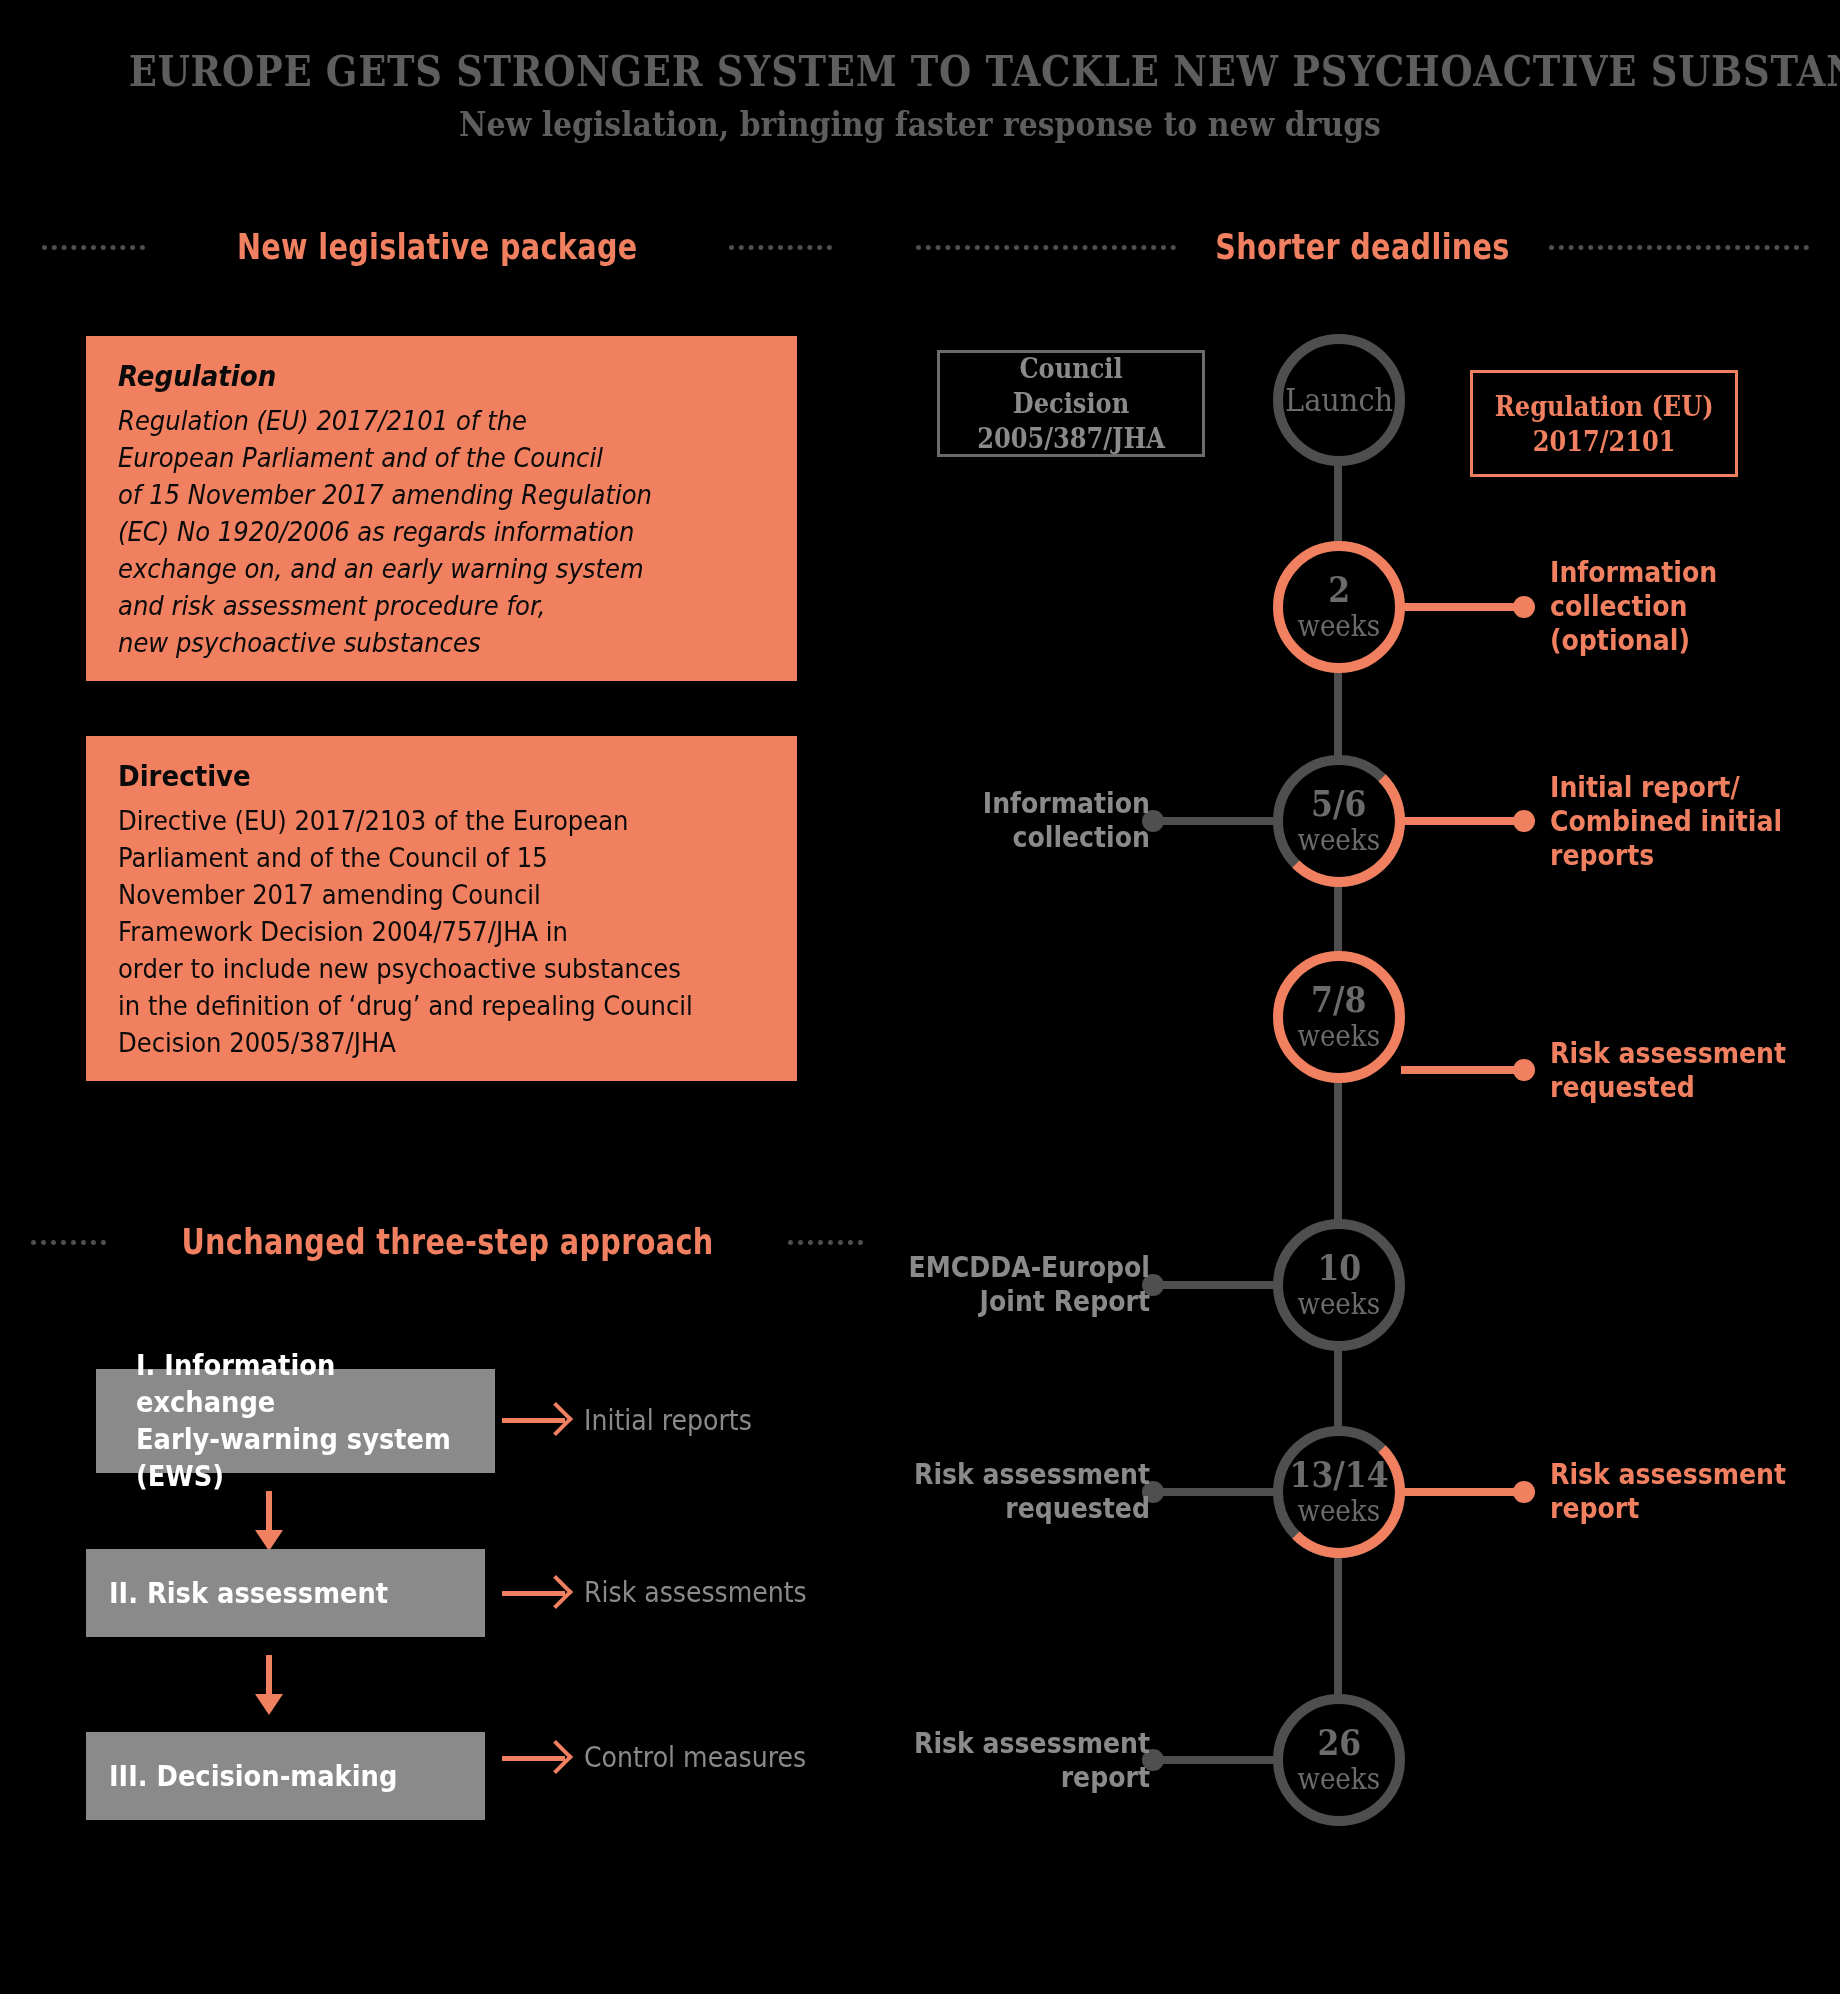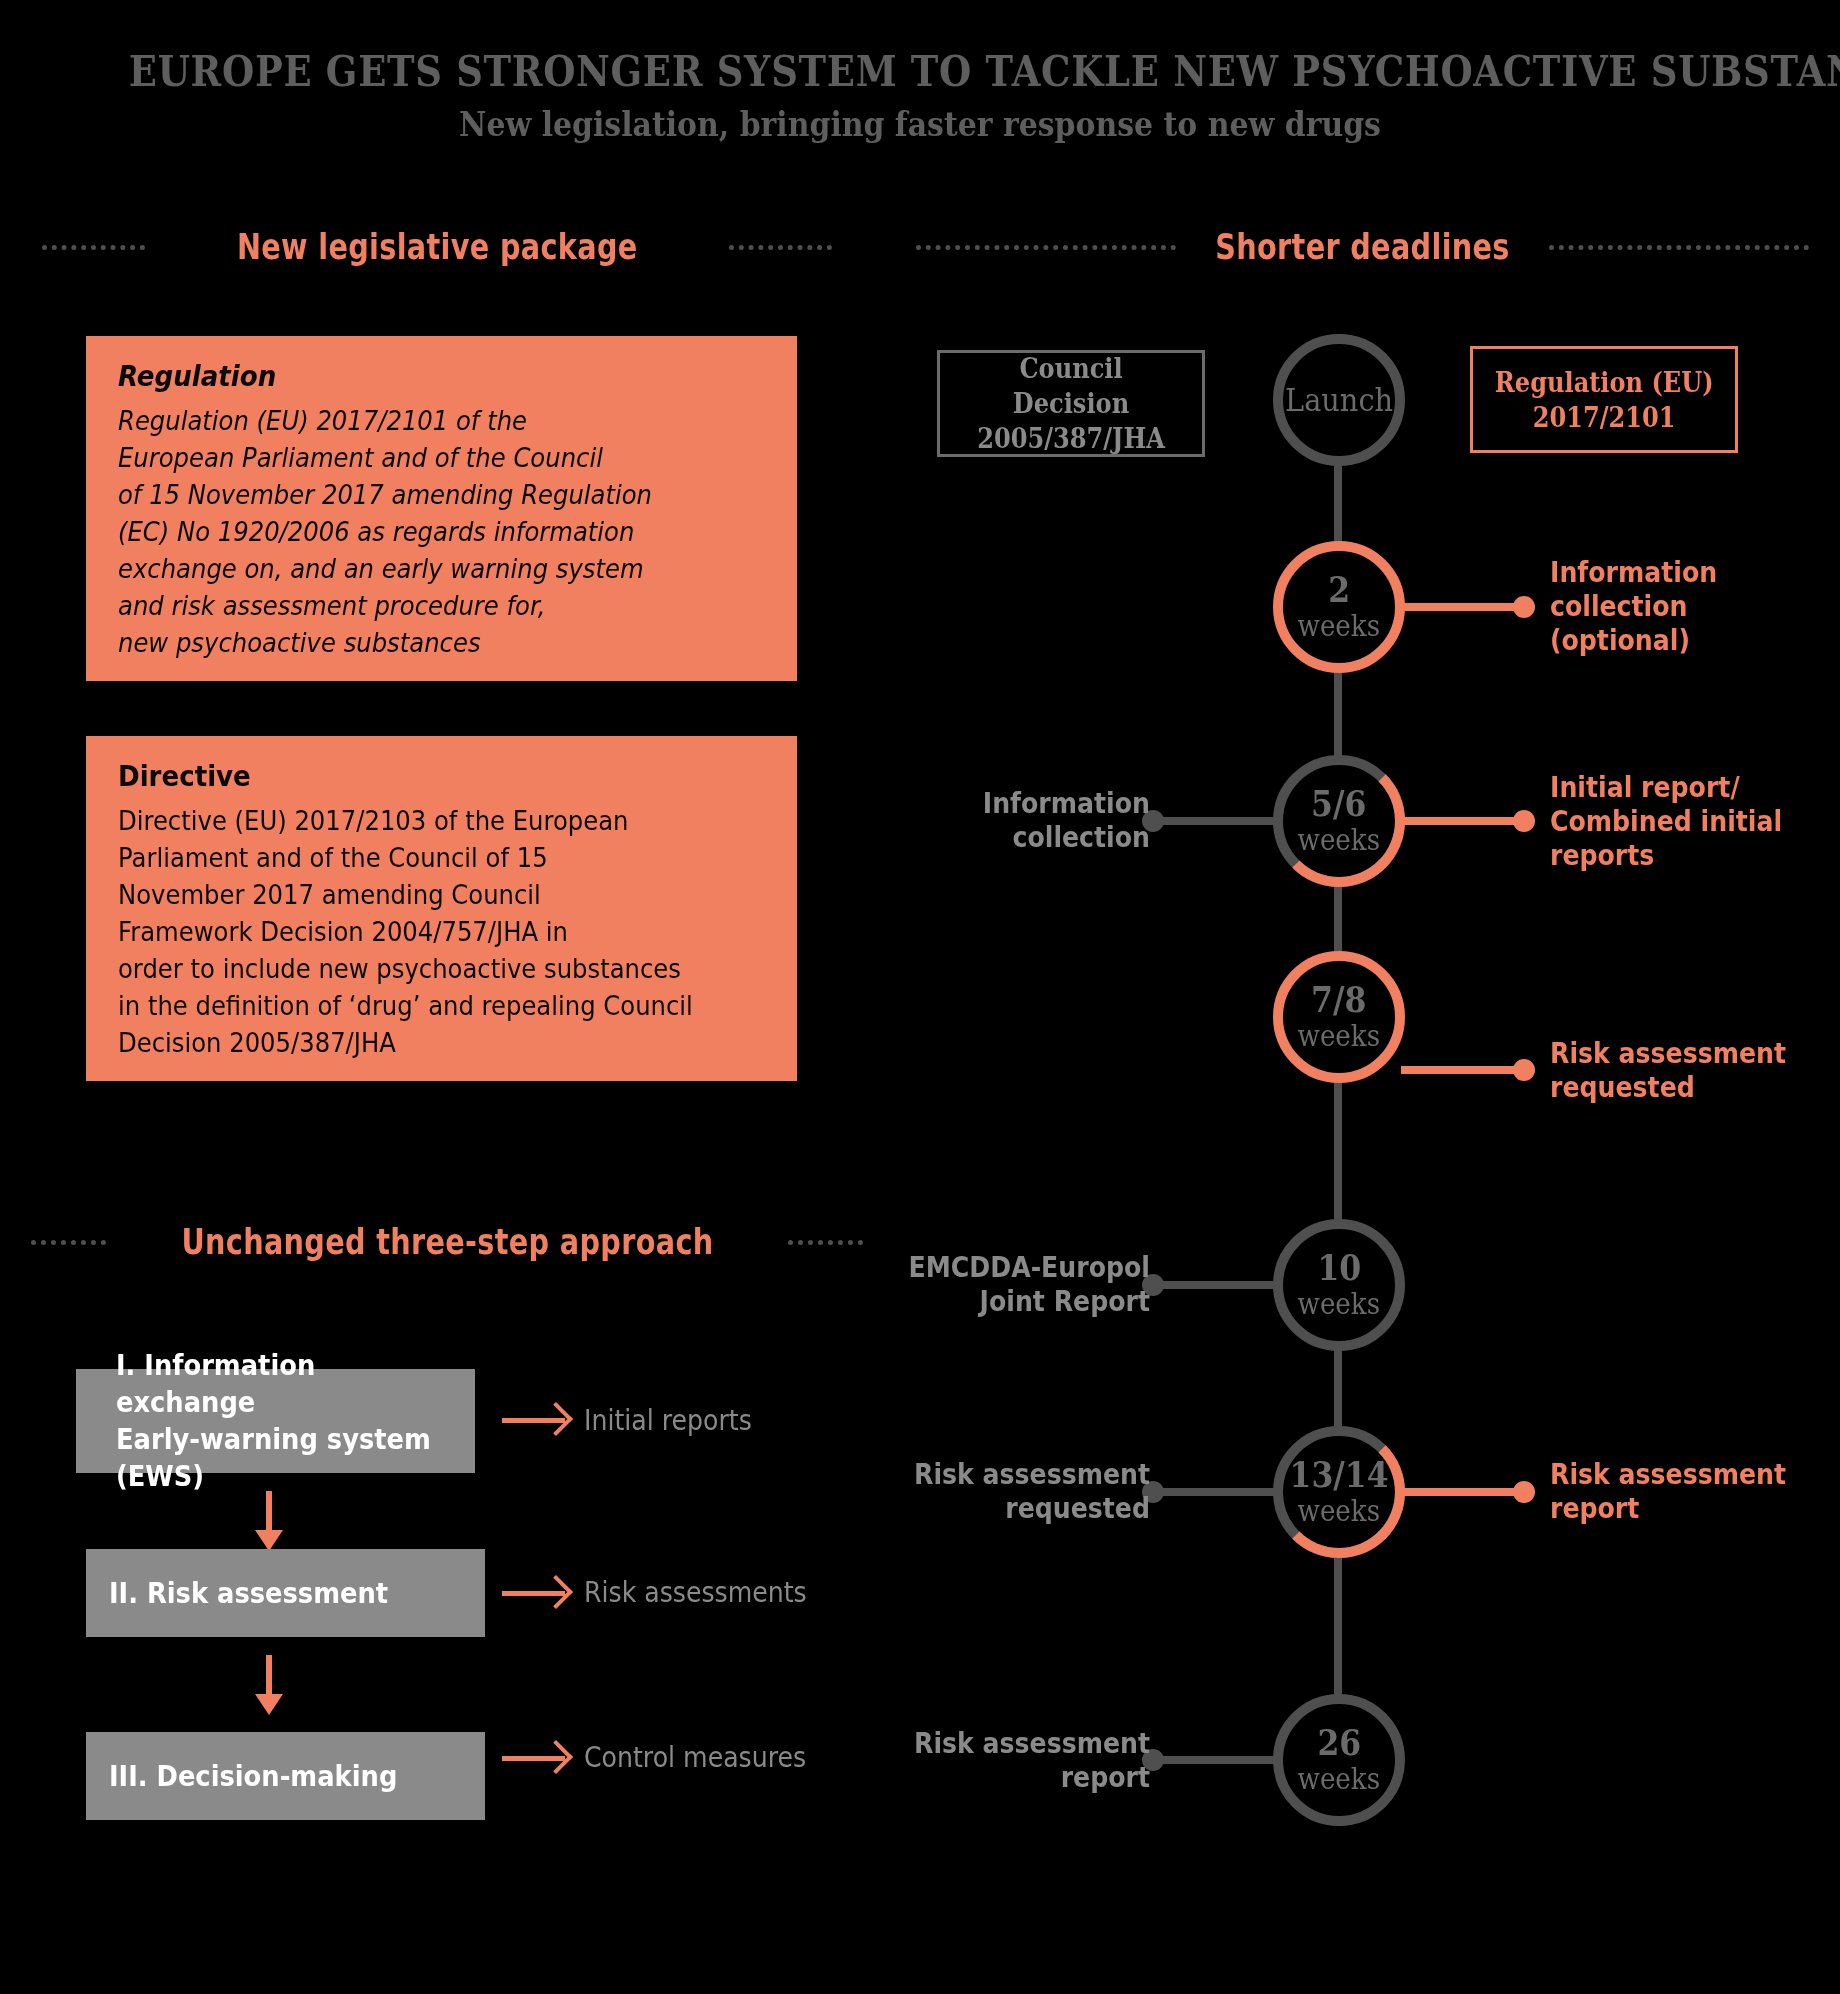--- a/index.html
+++ b/index.html
@@ -201,7 +201,7 @@
   }
   #legend-old .lb-text { color: #8a8a8a; }
   #legend-new {
-    left: 1470px; top: 346px; width: 268px; height: 107px;
+    left: 1470px; top: 370px; width: 268px; height: 107px;
     border-color: #f08060;
   }
   #legend-new .lb-text { color: #f08060; }

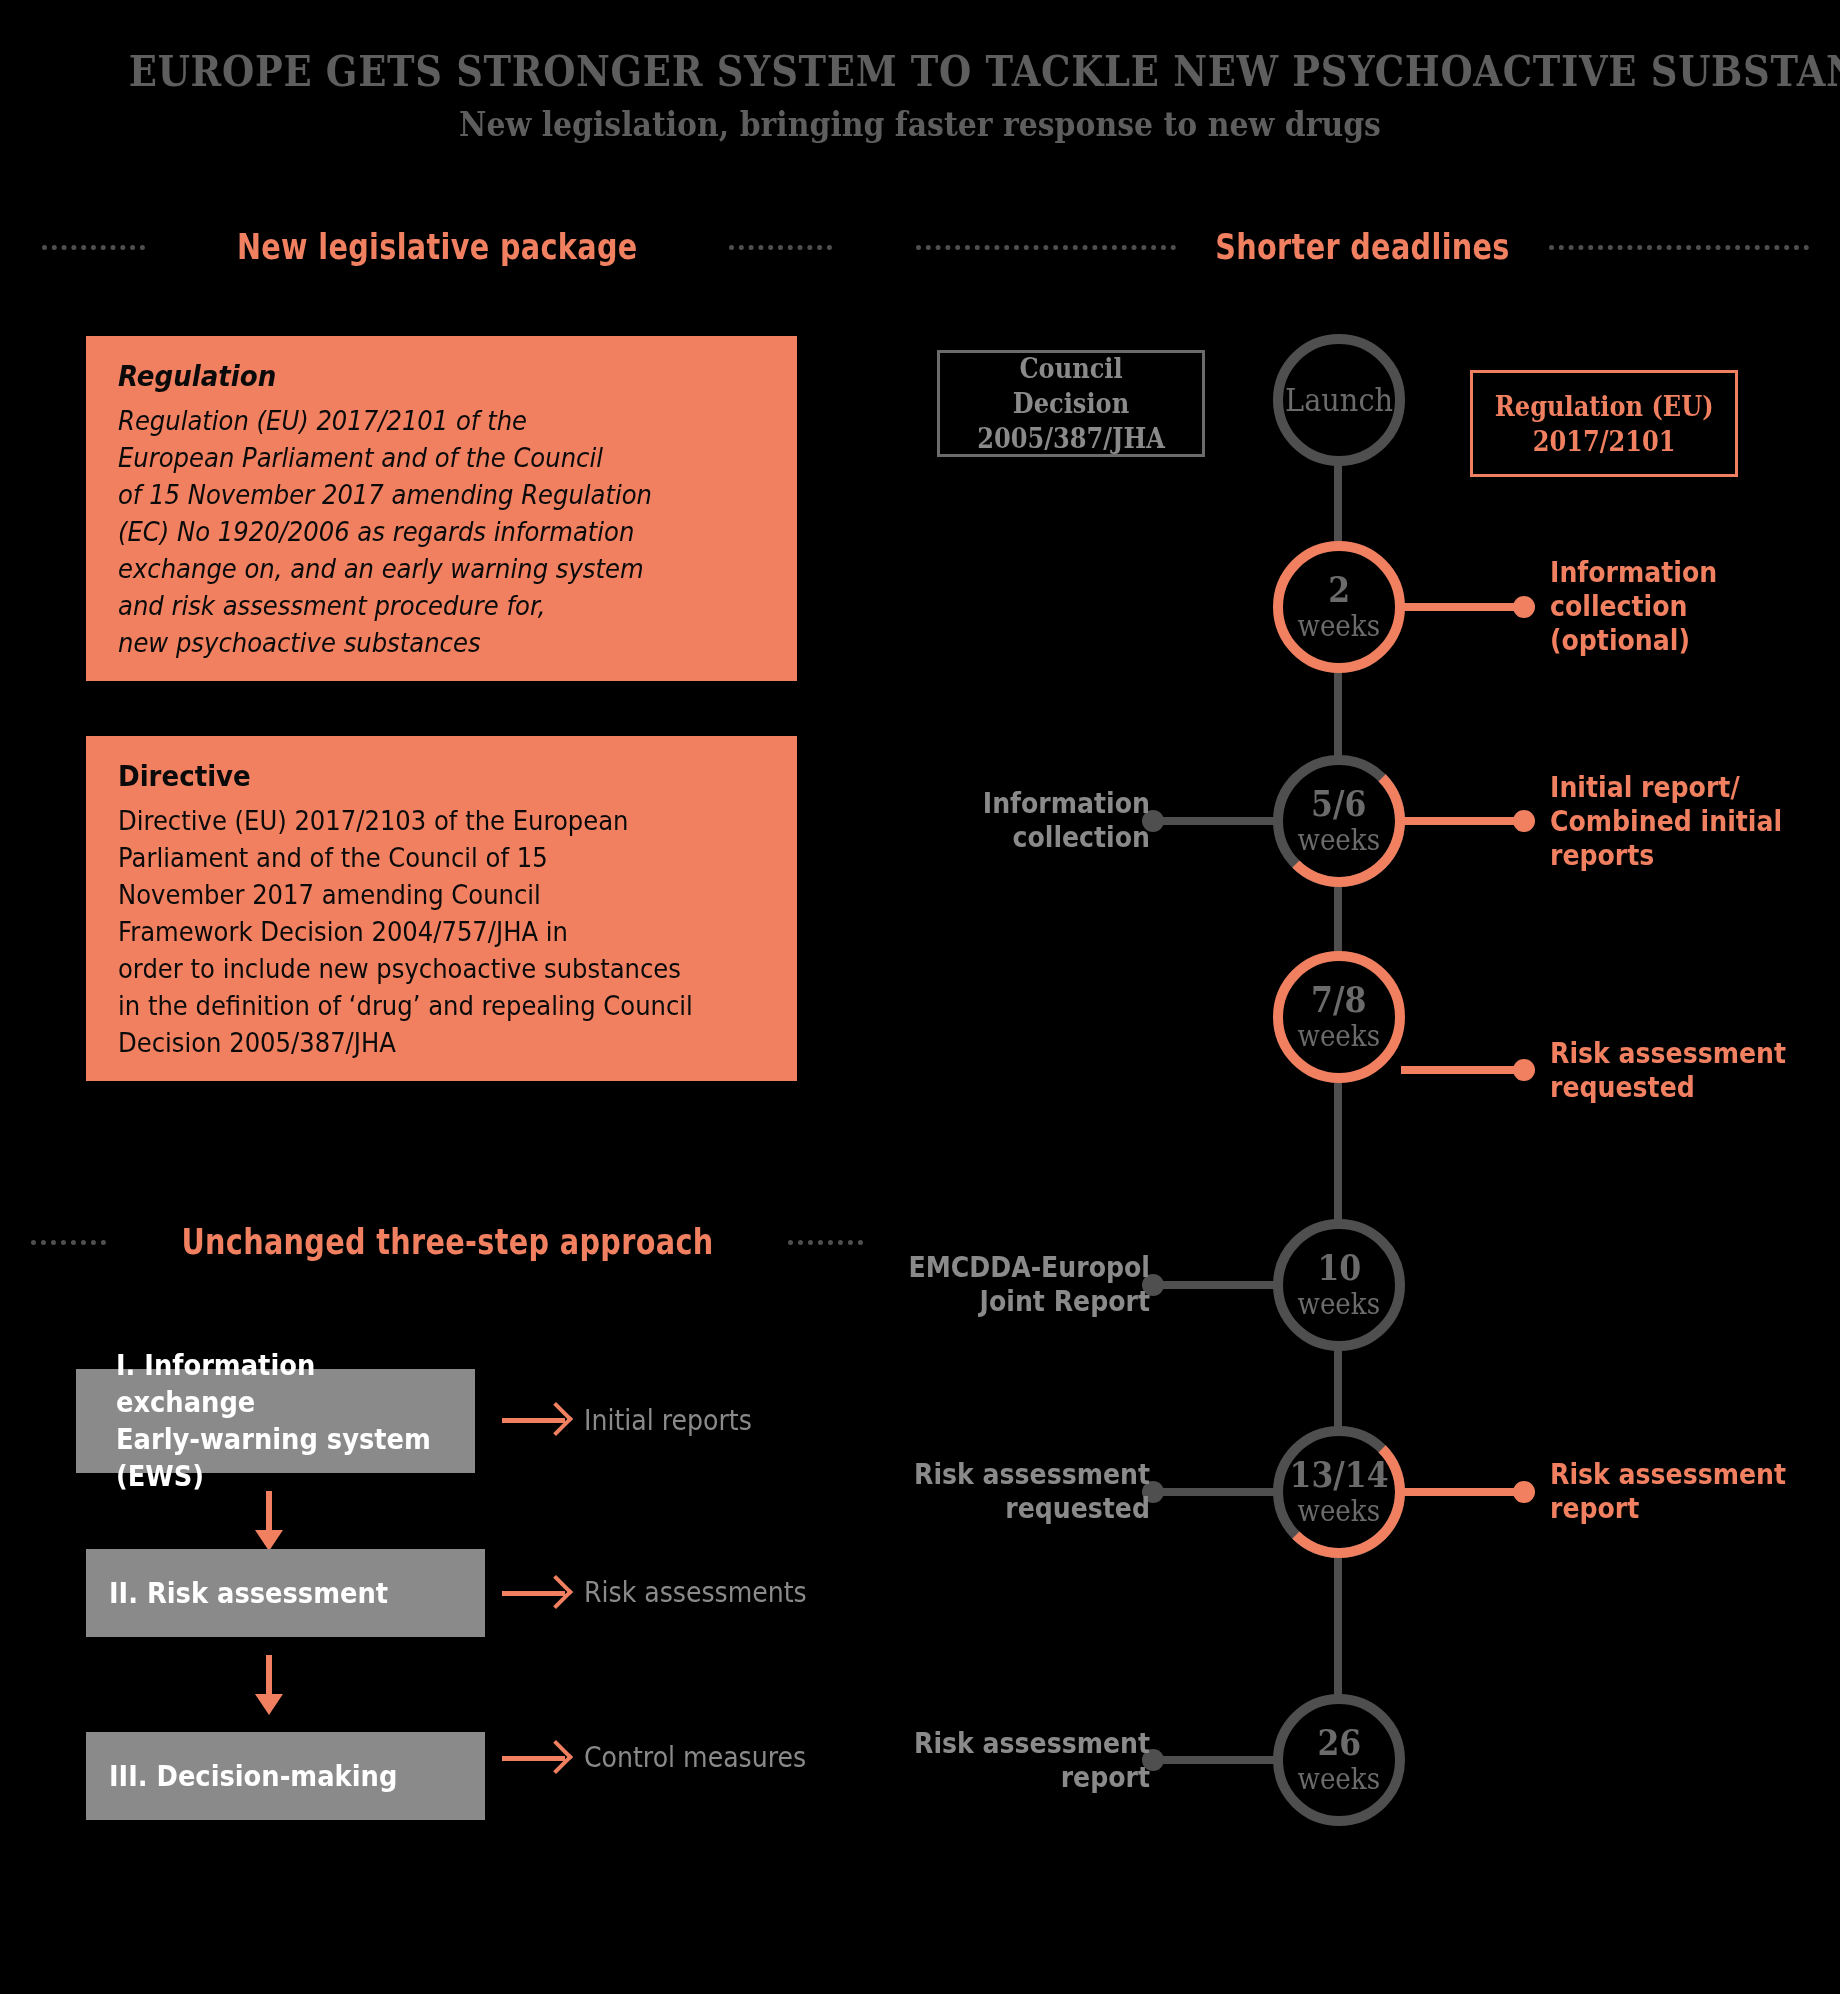--- a/index.html
+++ b/index.html
@@ -115,7 +115,7 @@
     transform-origin: left center;
     white-space: pre-line;
   }
-  #step-1 { left: 76px; top: 1369px; width: 399px; height: 104px; padding-left: 40px; }
+  #step-1 { left: 96px; top: 1369px; width: 399px; height: 104px; padding-left: 40px; }
   #step-2 { left: 86px; top: 1549px; width: 399px; height: 88px; }
   #step-3 { left: 86px; top: 1714px; width: 399px; height: 88px; margin-top: 18px; }
 

